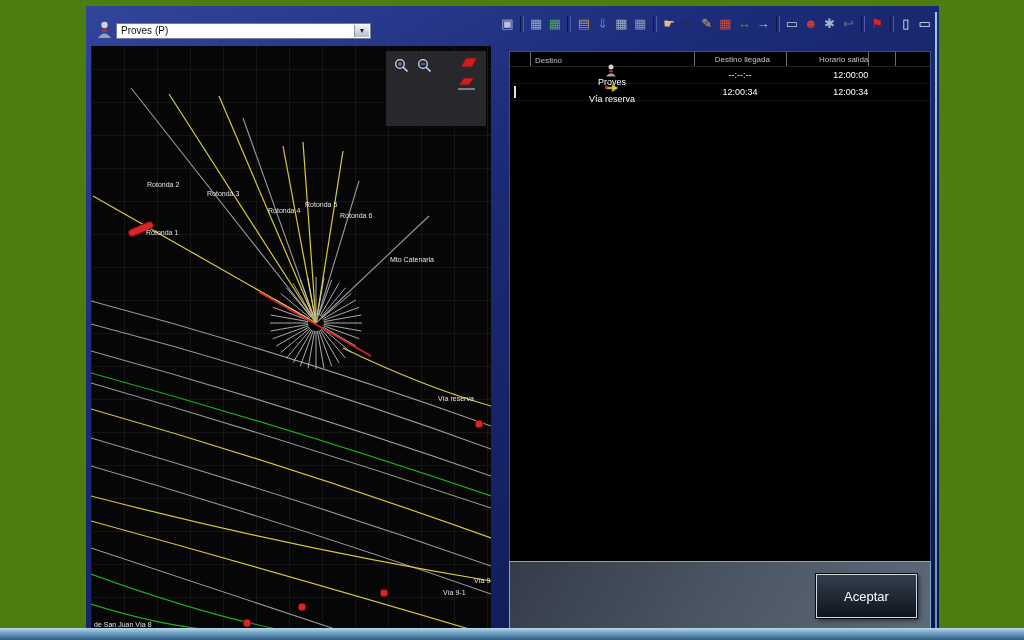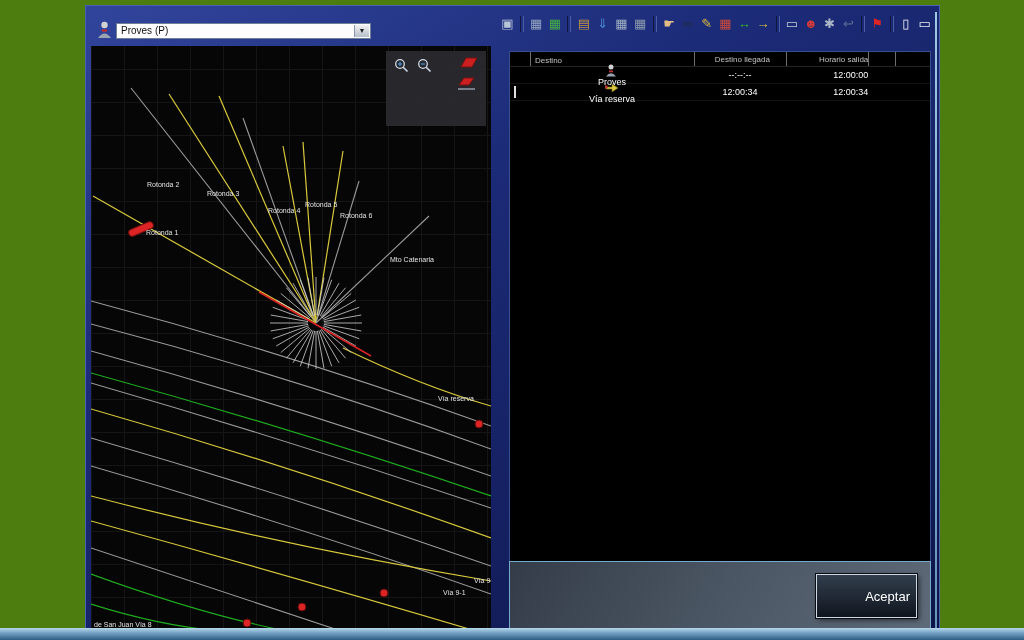--- a/index.html
+++ b/index.html
@@ -56,7 +56,7 @@
     background:linear-gradient(120deg,#343c48 0%,#4d5866 55%,#5e6a78 100%);border:1px solid #76aacc;}
   .accept-btn{position:absolute;right:13px;top:12px;width:101px;height:44px;
     background:linear-gradient(#323e4d,#0f151e);border:1px solid #cfd7e1;outline:1px solid #090d13;
-    color:#fff;font-size:13px;font-family:"Liberation Sans",sans-serif;cursor:pointer;box-shadow:2px 2px 5px rgba(0,0,0,.6);text-align:right;}
+    color:#fff;font-size:13px;font-family:"Liberation Sans",sans-serif;cursor:pointer;box-shadow:2px 2px 5px rgba(0,0,0,.6);}
 
   .bottom-strip{position:absolute;left:0;top:628px;width:1024px;height:12px;
     background:linear-gradient(#b6d9ec 0%,#6d9cc0 45%,#2e5d84 100%);}

